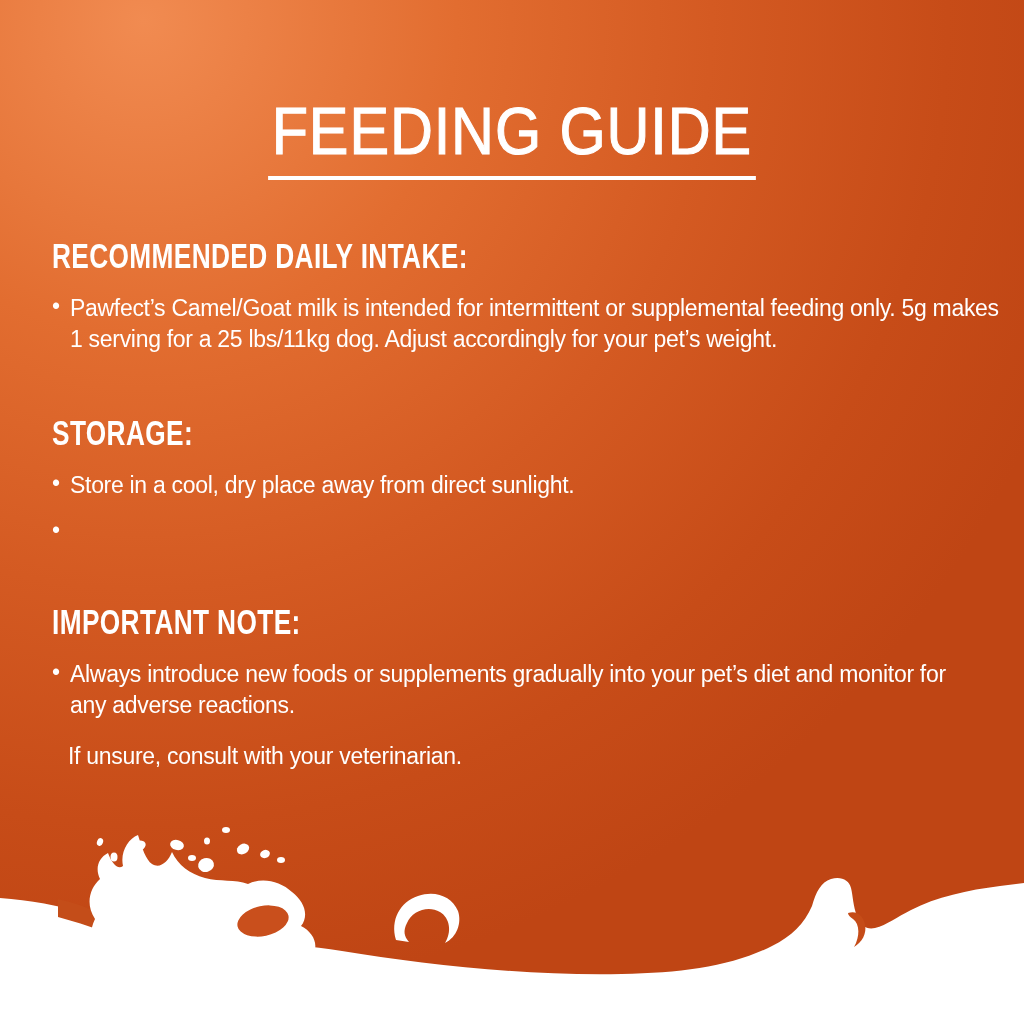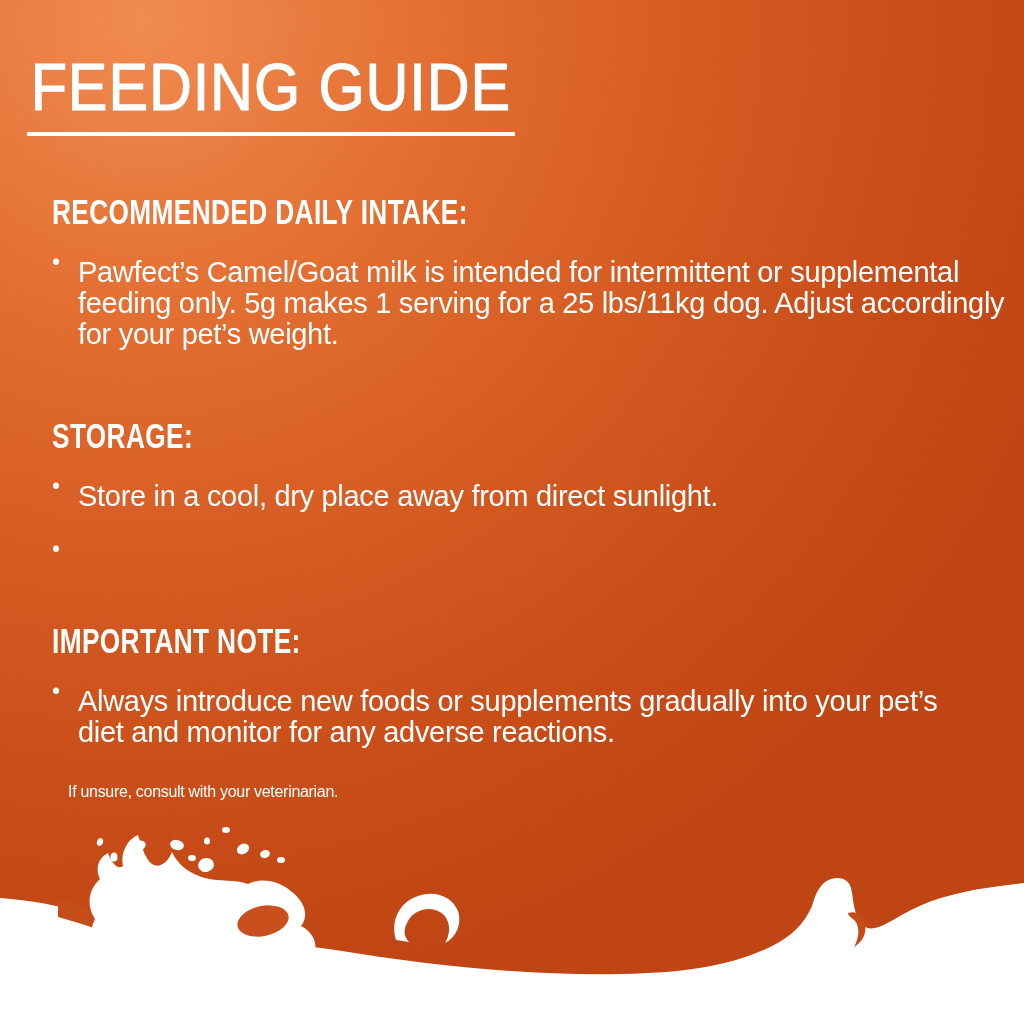--- a/index.html
+++ b/index.html
@@ -17,7 +17,7 @@
     position:absolute;left:0;bottom:0;width:1024px;height:200px;display:block;
   }
   .inner{position:relative;z-index:2;}
-  .title-wrap{margin-top:54px;text-align:left;}
+  .title-wrap{margin-top:98px;text-align:center;}
   .title-wrap h1{
     display:inline-block;margin:0;
     font-size:66px;font-weight:normal;line-height:1;

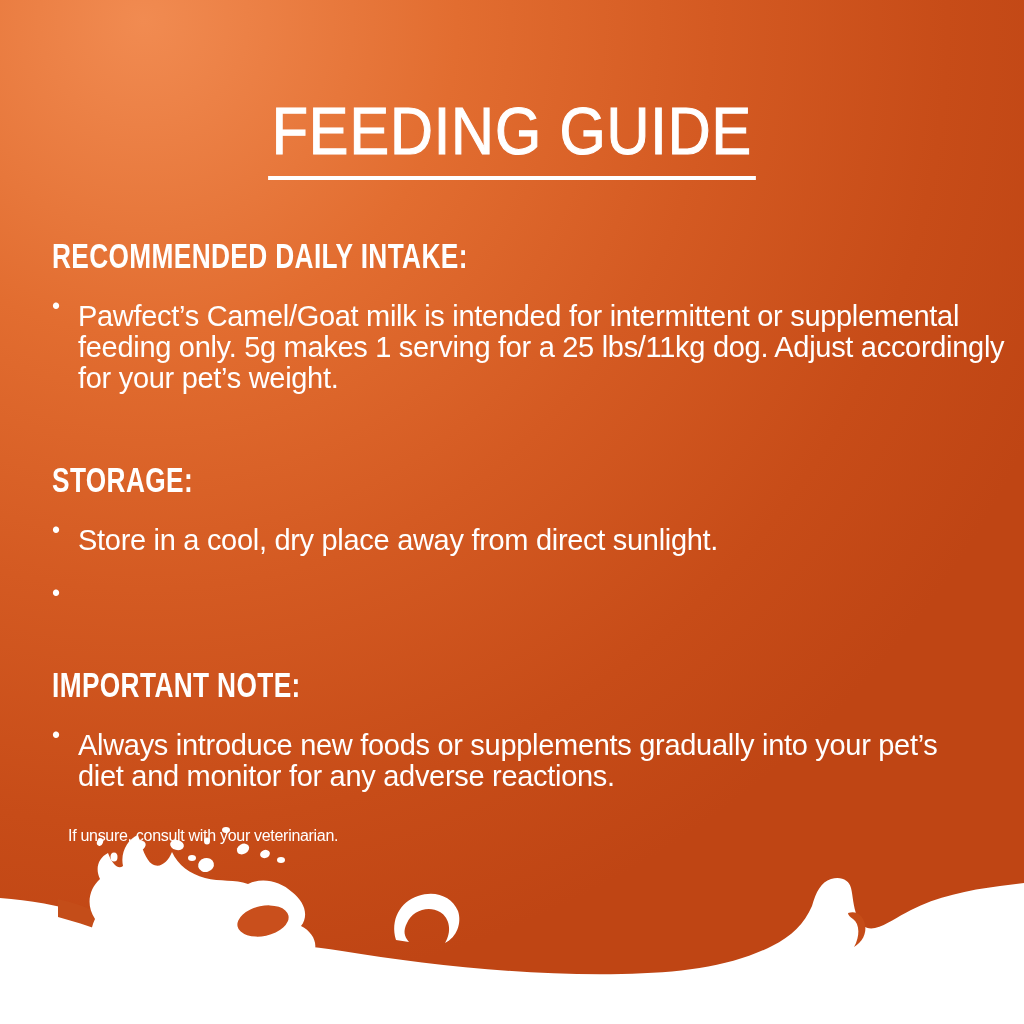--- a/index.html
+++ b/index.html
@@ -39,7 +39,7 @@
   .bullet{display:flex;align-items:flex-start;margin:0 0 12px 0;}
   .dot{flex:0 0 auto;width:16px;font-size:23px;line-height:31px;}
   .btext{
-    margin:10px;font-size:29px;line-height:31px;letter-spacing:-.3px;
+    margin:2px;font-size:23px;line-height:31px;letter-spacing:-.3px;
     max-width:945px;
   }
   .important .btext{max-width:890px;}

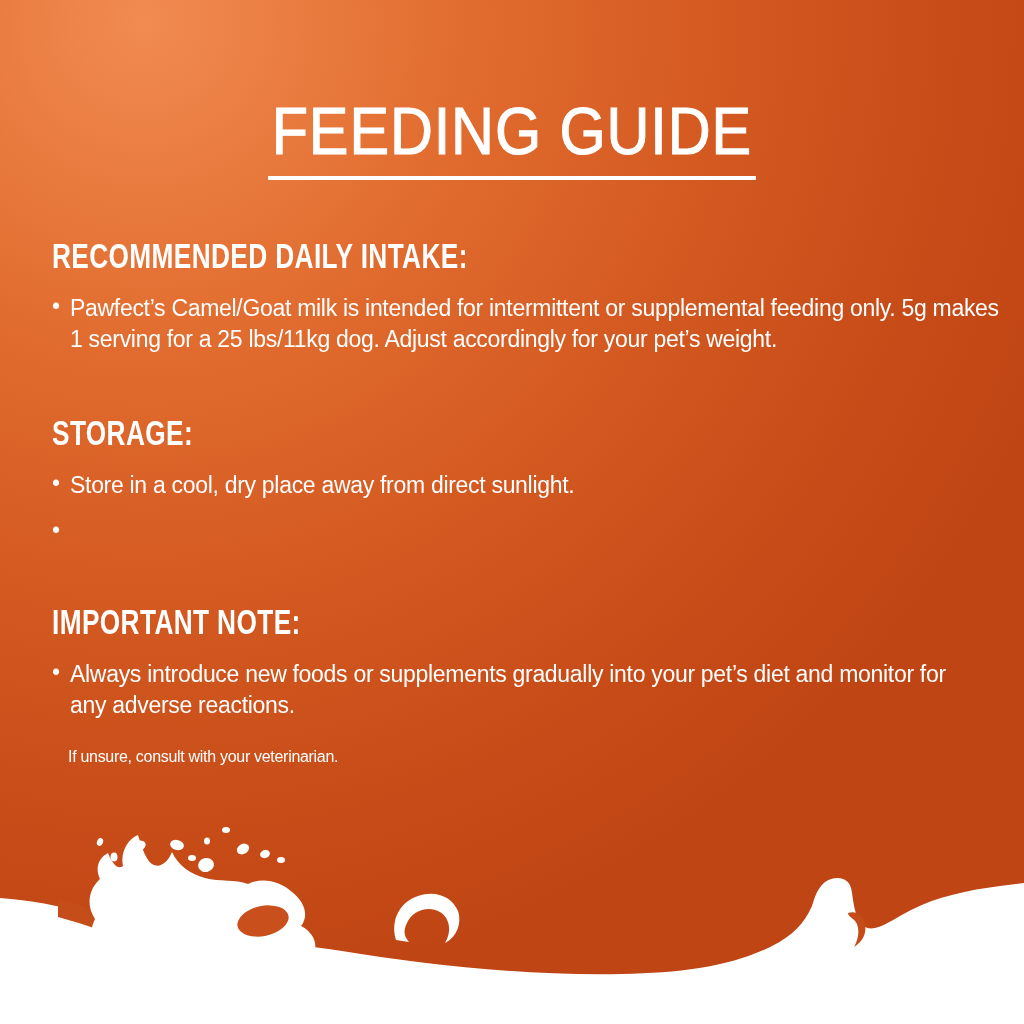--- a/index.html
+++ b/index.html
@@ -45,7 +45,7 @@
   .important .btext{max-width:890px;}
   .note{
     margin:18px 0 0 0;padding-left:16px;
-    font-size:16px;line-height:31px;letter-spacing:-.3px;
+    font-size:23px;line-height:31px;letter-spacing:-.3px;
   }
 </style>
 </head>

